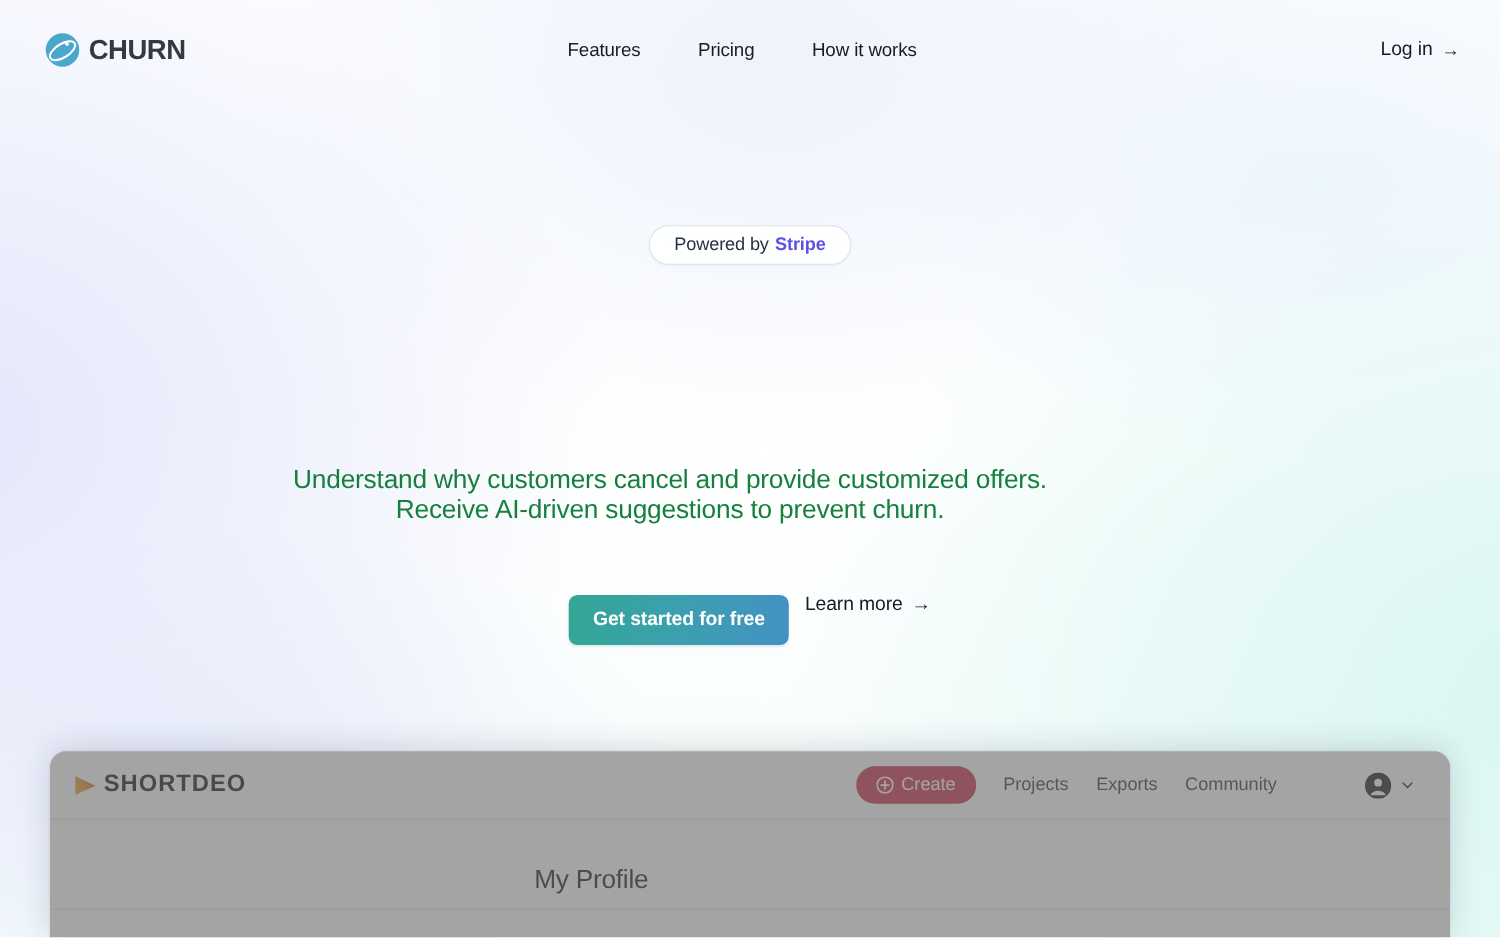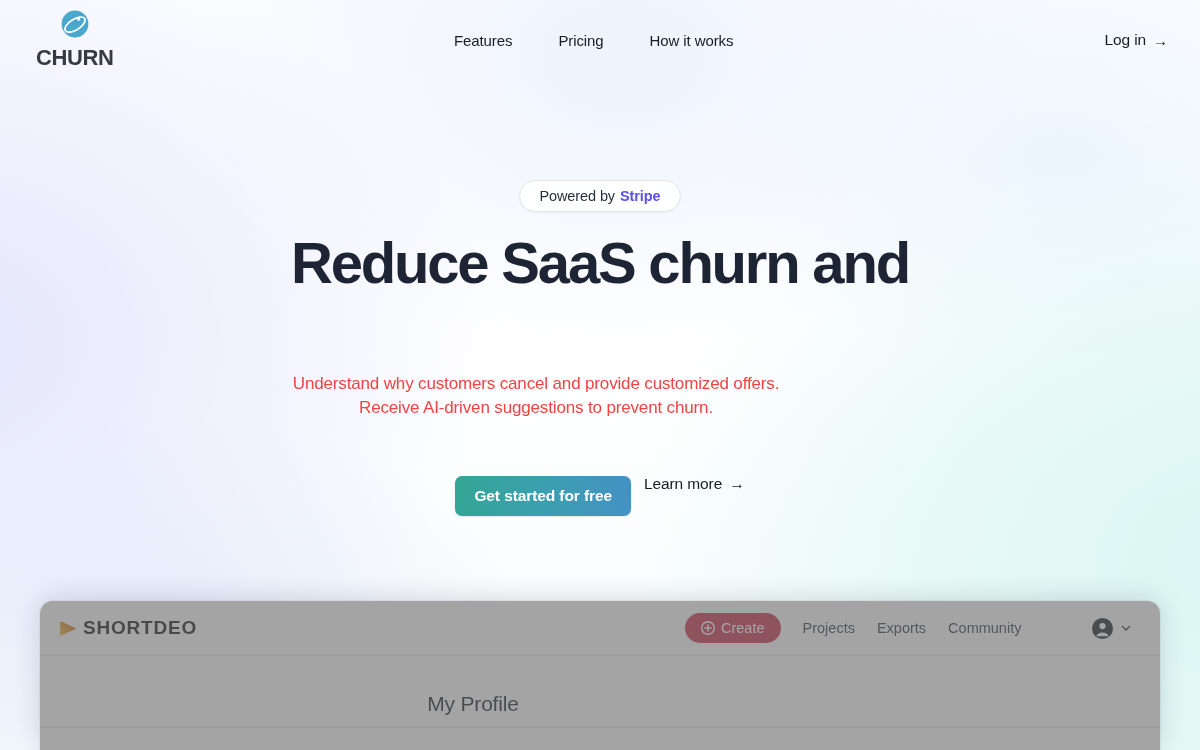--- a/index.html
+++ b/index.html
@@ -63,7 +63,6 @@
     align-items: center;
     gap: 7px;
     cursor: pointer;
-    flex-direction: column;
   }
 
   .brand-mark {

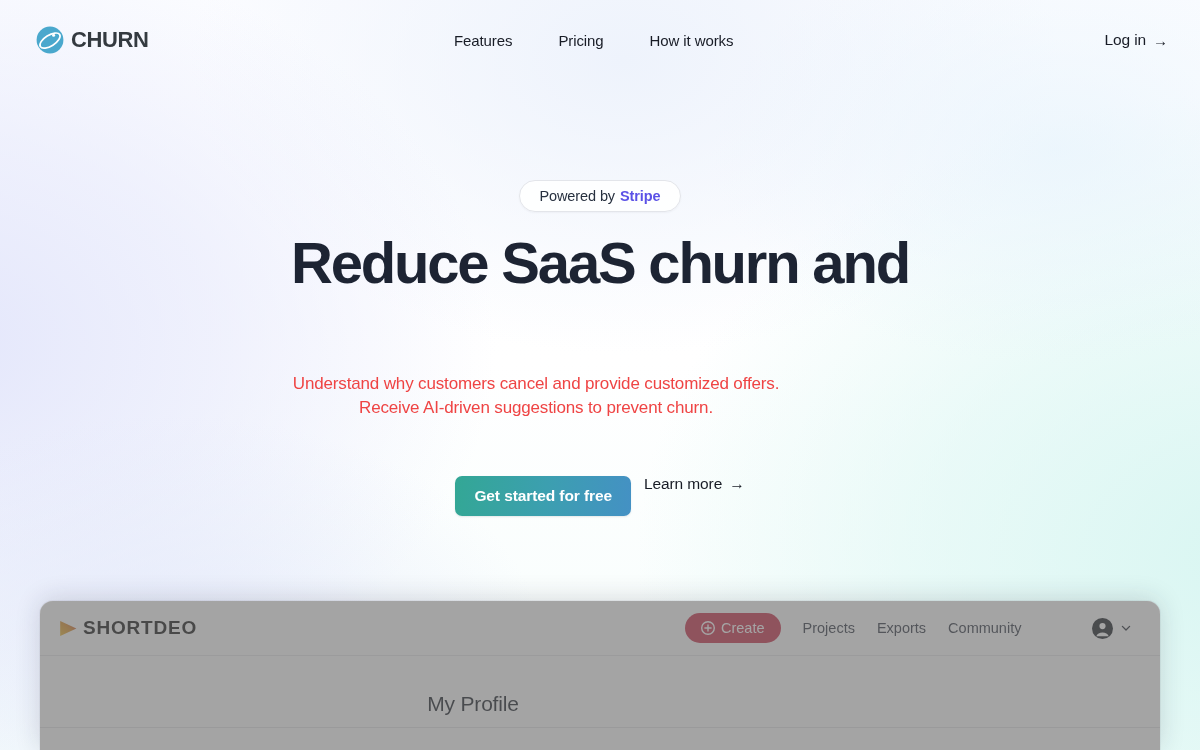--- a/index.html
+++ b/index.html
@@ -402,7 +402,6 @@
     </div>
 
     <h1 class="headline">
-      <span>Reduce SaaS churn and</span>
     </h1>
 
     <p class="subhead">

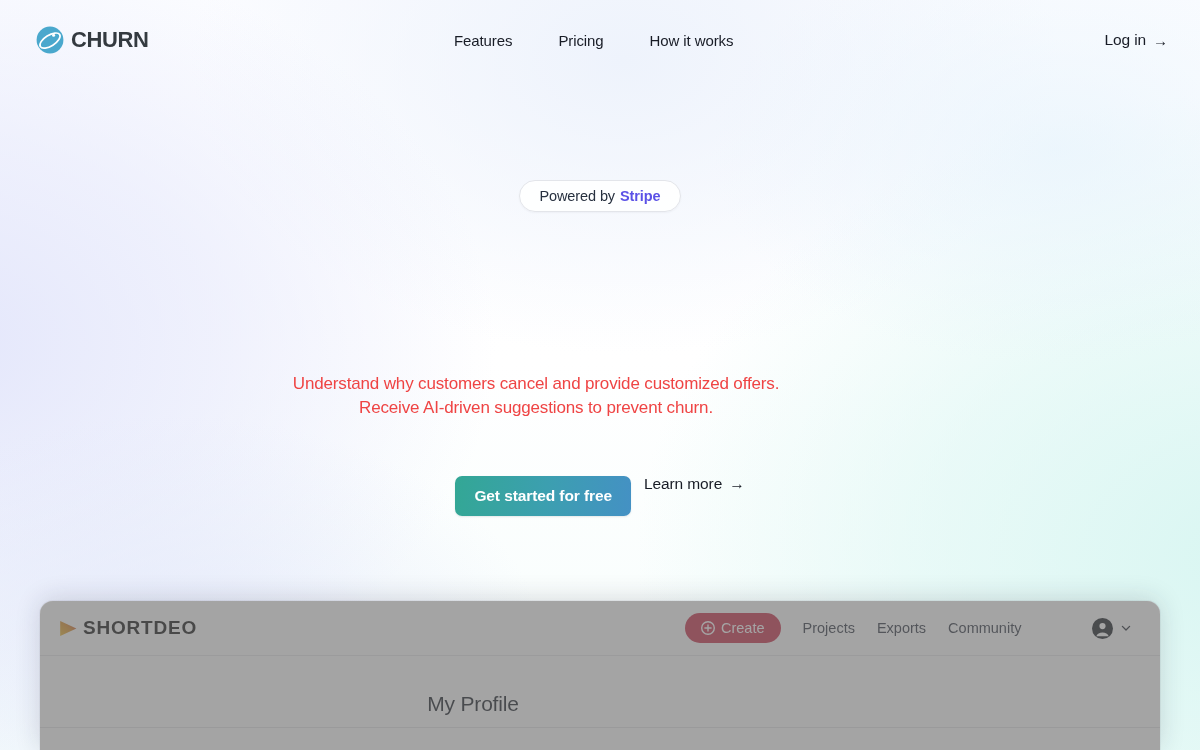--- a/index.html
+++ b/index.html
@@ -179,9 +179,9 @@
     position: absolute;
     top: 372px;
     width: 1072px;
-    font-size: 17px;
+    font-size: 21px;
     line-height: 24px;
-    color: #ef4444;
+    color: #15803d;
     letter-spacing: -0.15px;
   }
 

